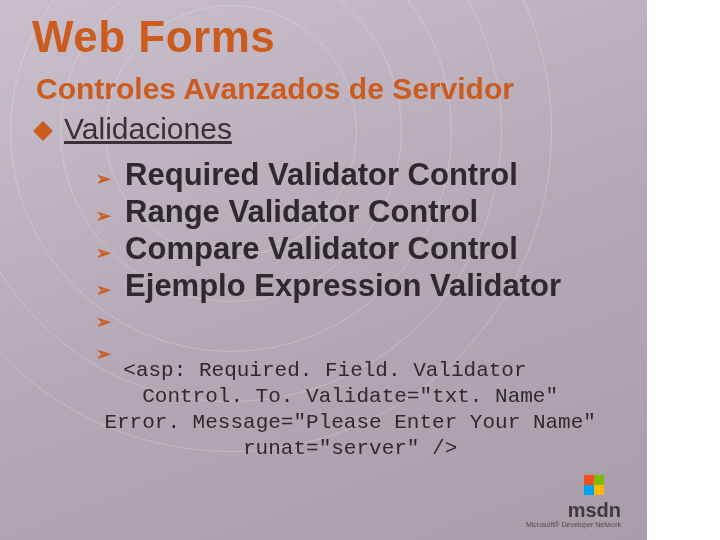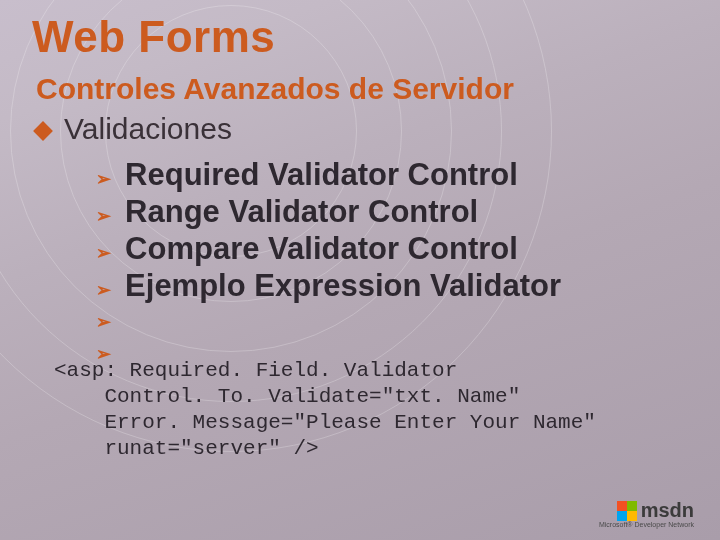--- a/index.html
+++ b/index.html
@@ -12,7 +12,7 @@
   }
   .slide {
     position: relative;
-    width: 720px;
+    width: 647px;
     height: 540px;
     background: linear-gradient(160deg,
       #c8becc 0%,
@@ -21,6 +21,7 @@
       #b4a8b4 55%,
       #a99daa 100%);
     box-sizing: border-box;
+    text-align: center;
   }
   
   .rings {

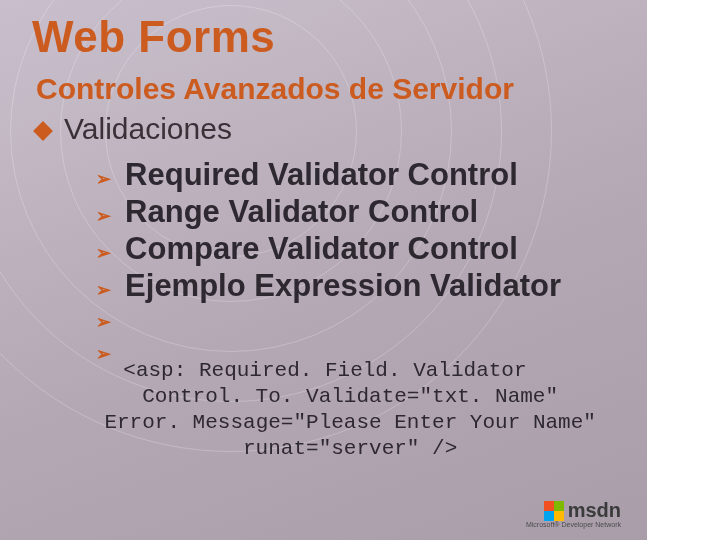--- a/index.html
+++ b/index.html
@@ -80,6 +80,7 @@
     font-size: 30px;
     color: #3a3138;
     font-weight: normal;
+    text-decoration: underline;
   }
   .bullets {
     position: absolute;

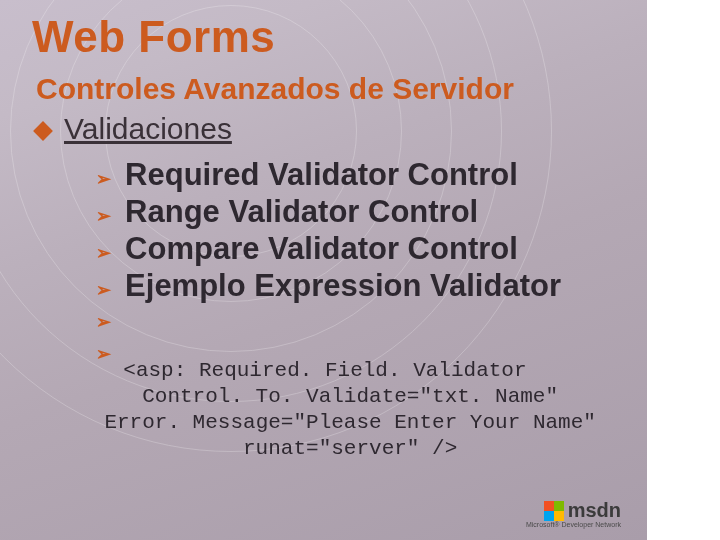--- a/index.html
+++ b/index.html
@@ -124,6 +124,7 @@
     display: flex;
     align-items: center;
     gap: 4px;
+    flex-direction: column;
   }
   .logo .flag { display: flex; flex-wrap: wrap; width: 20px; height: 20px; }
   .logo .flag span { width: 10px; height: 10px; }

